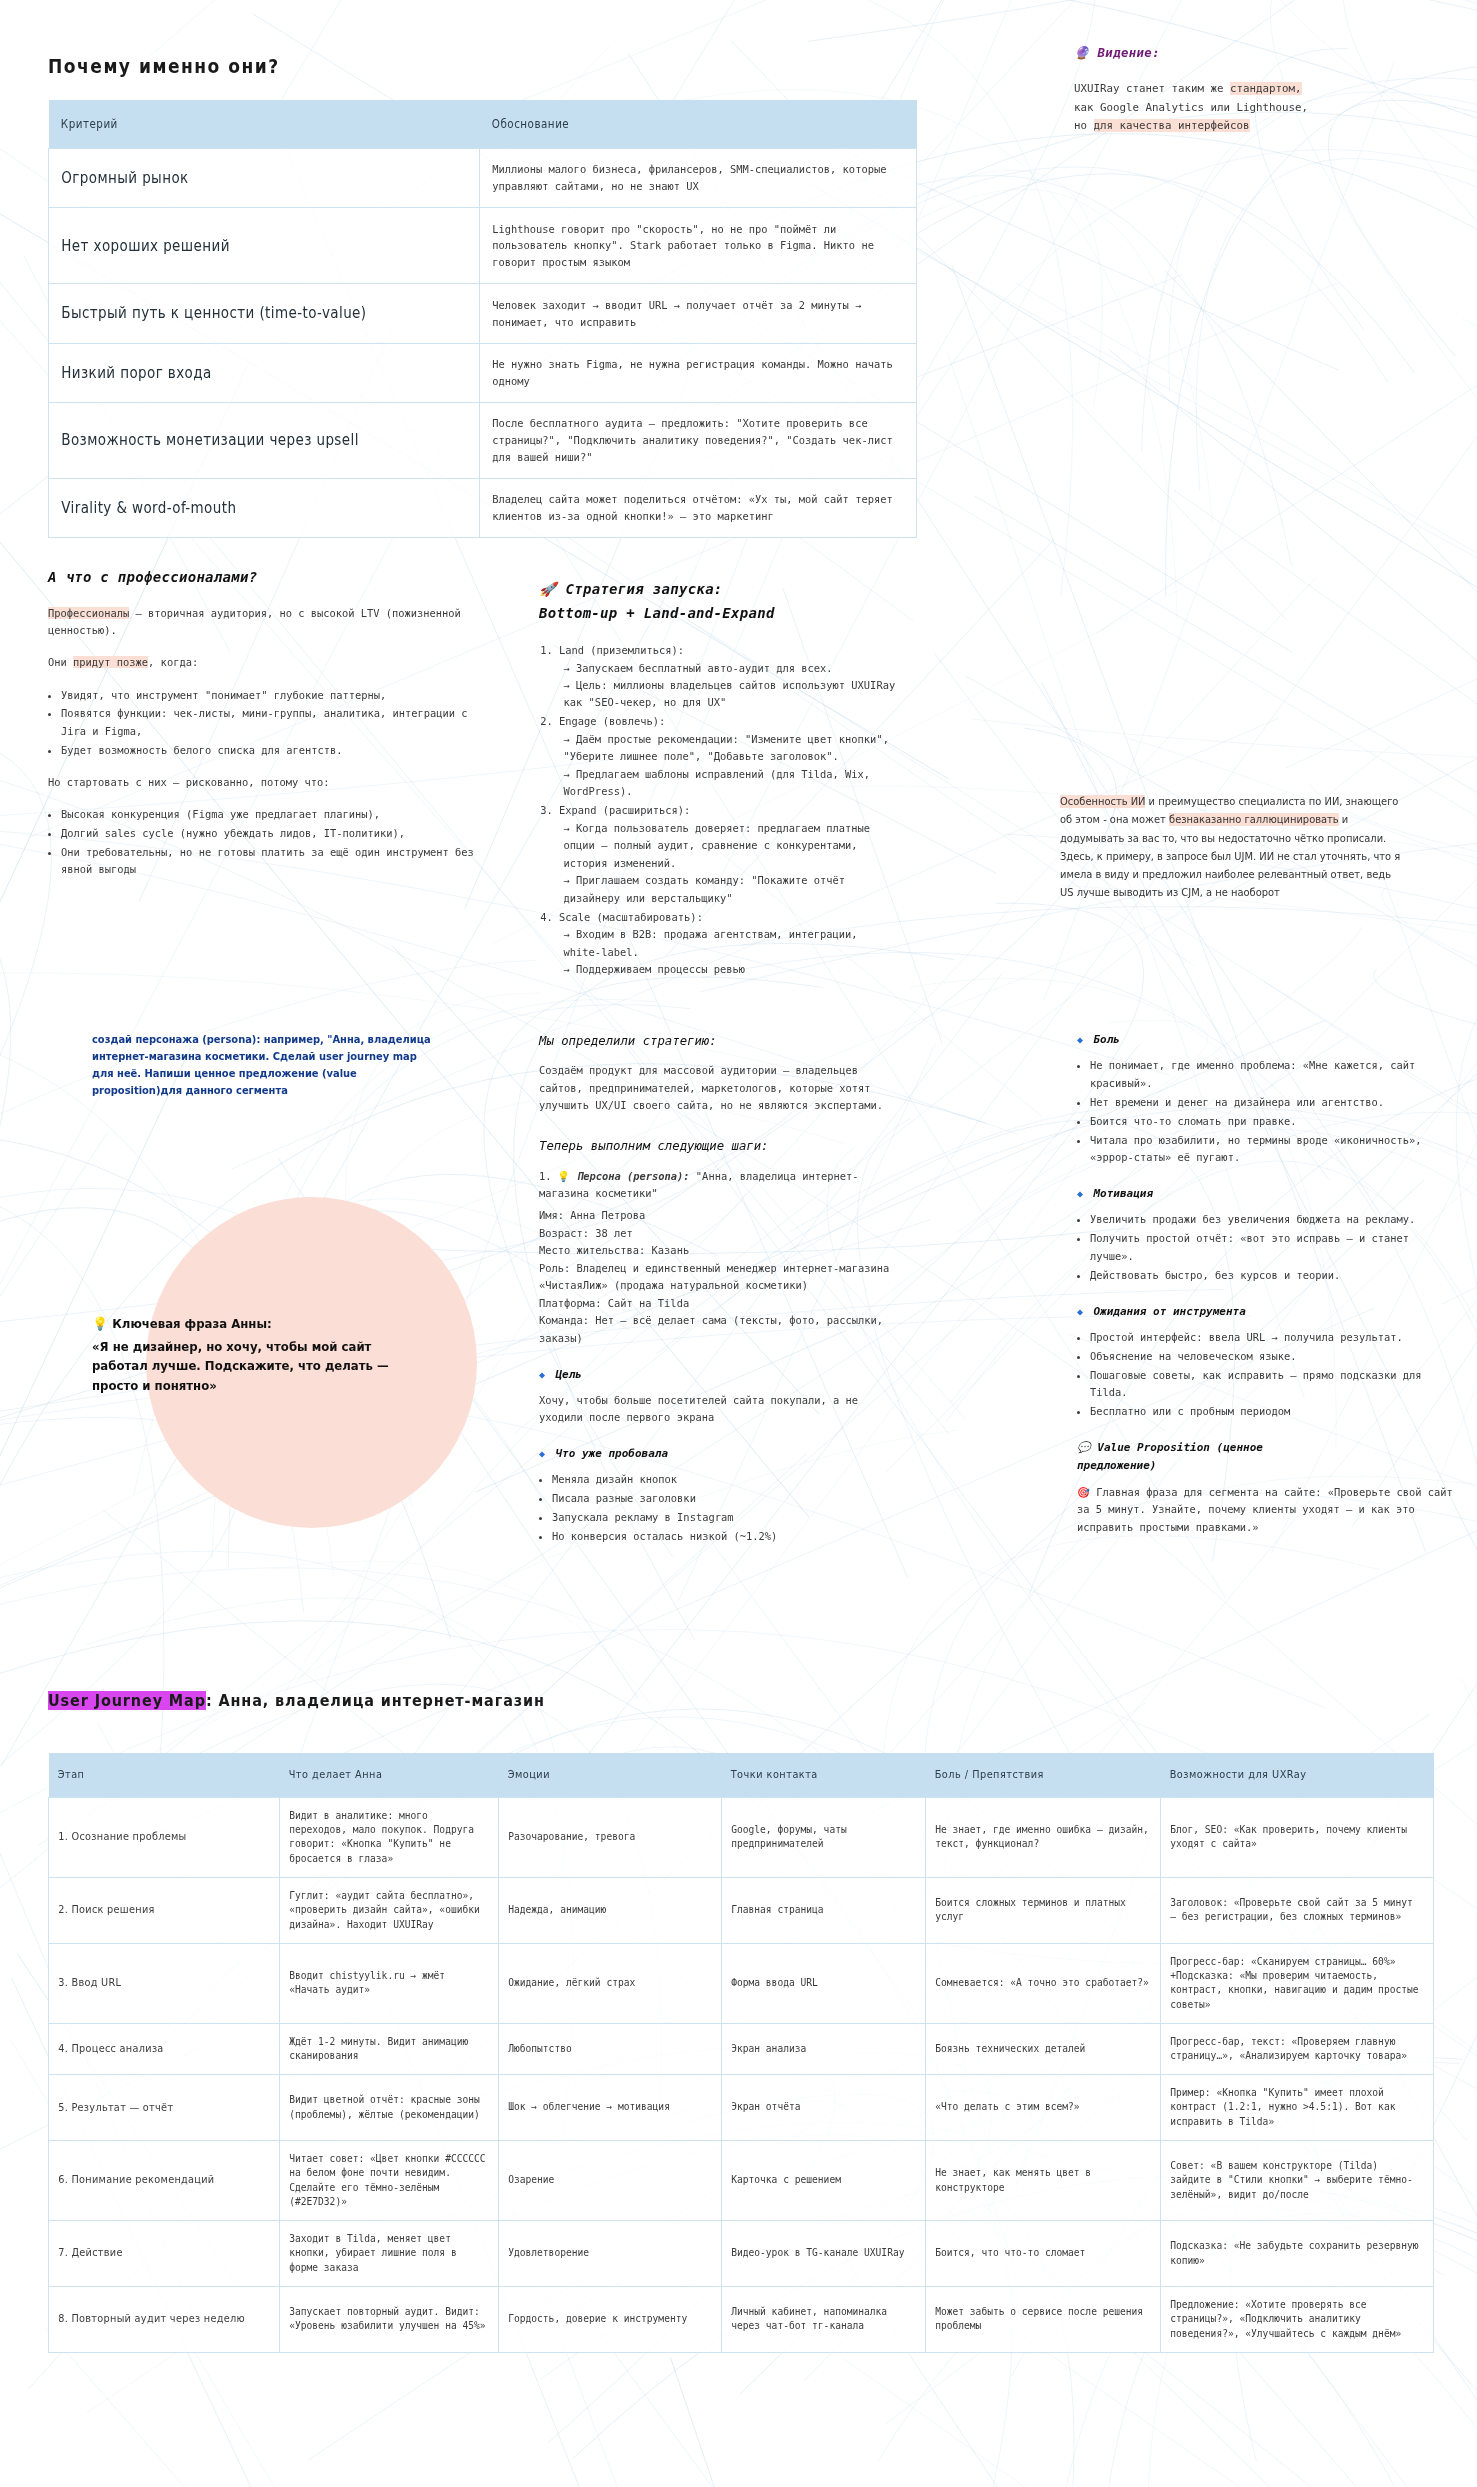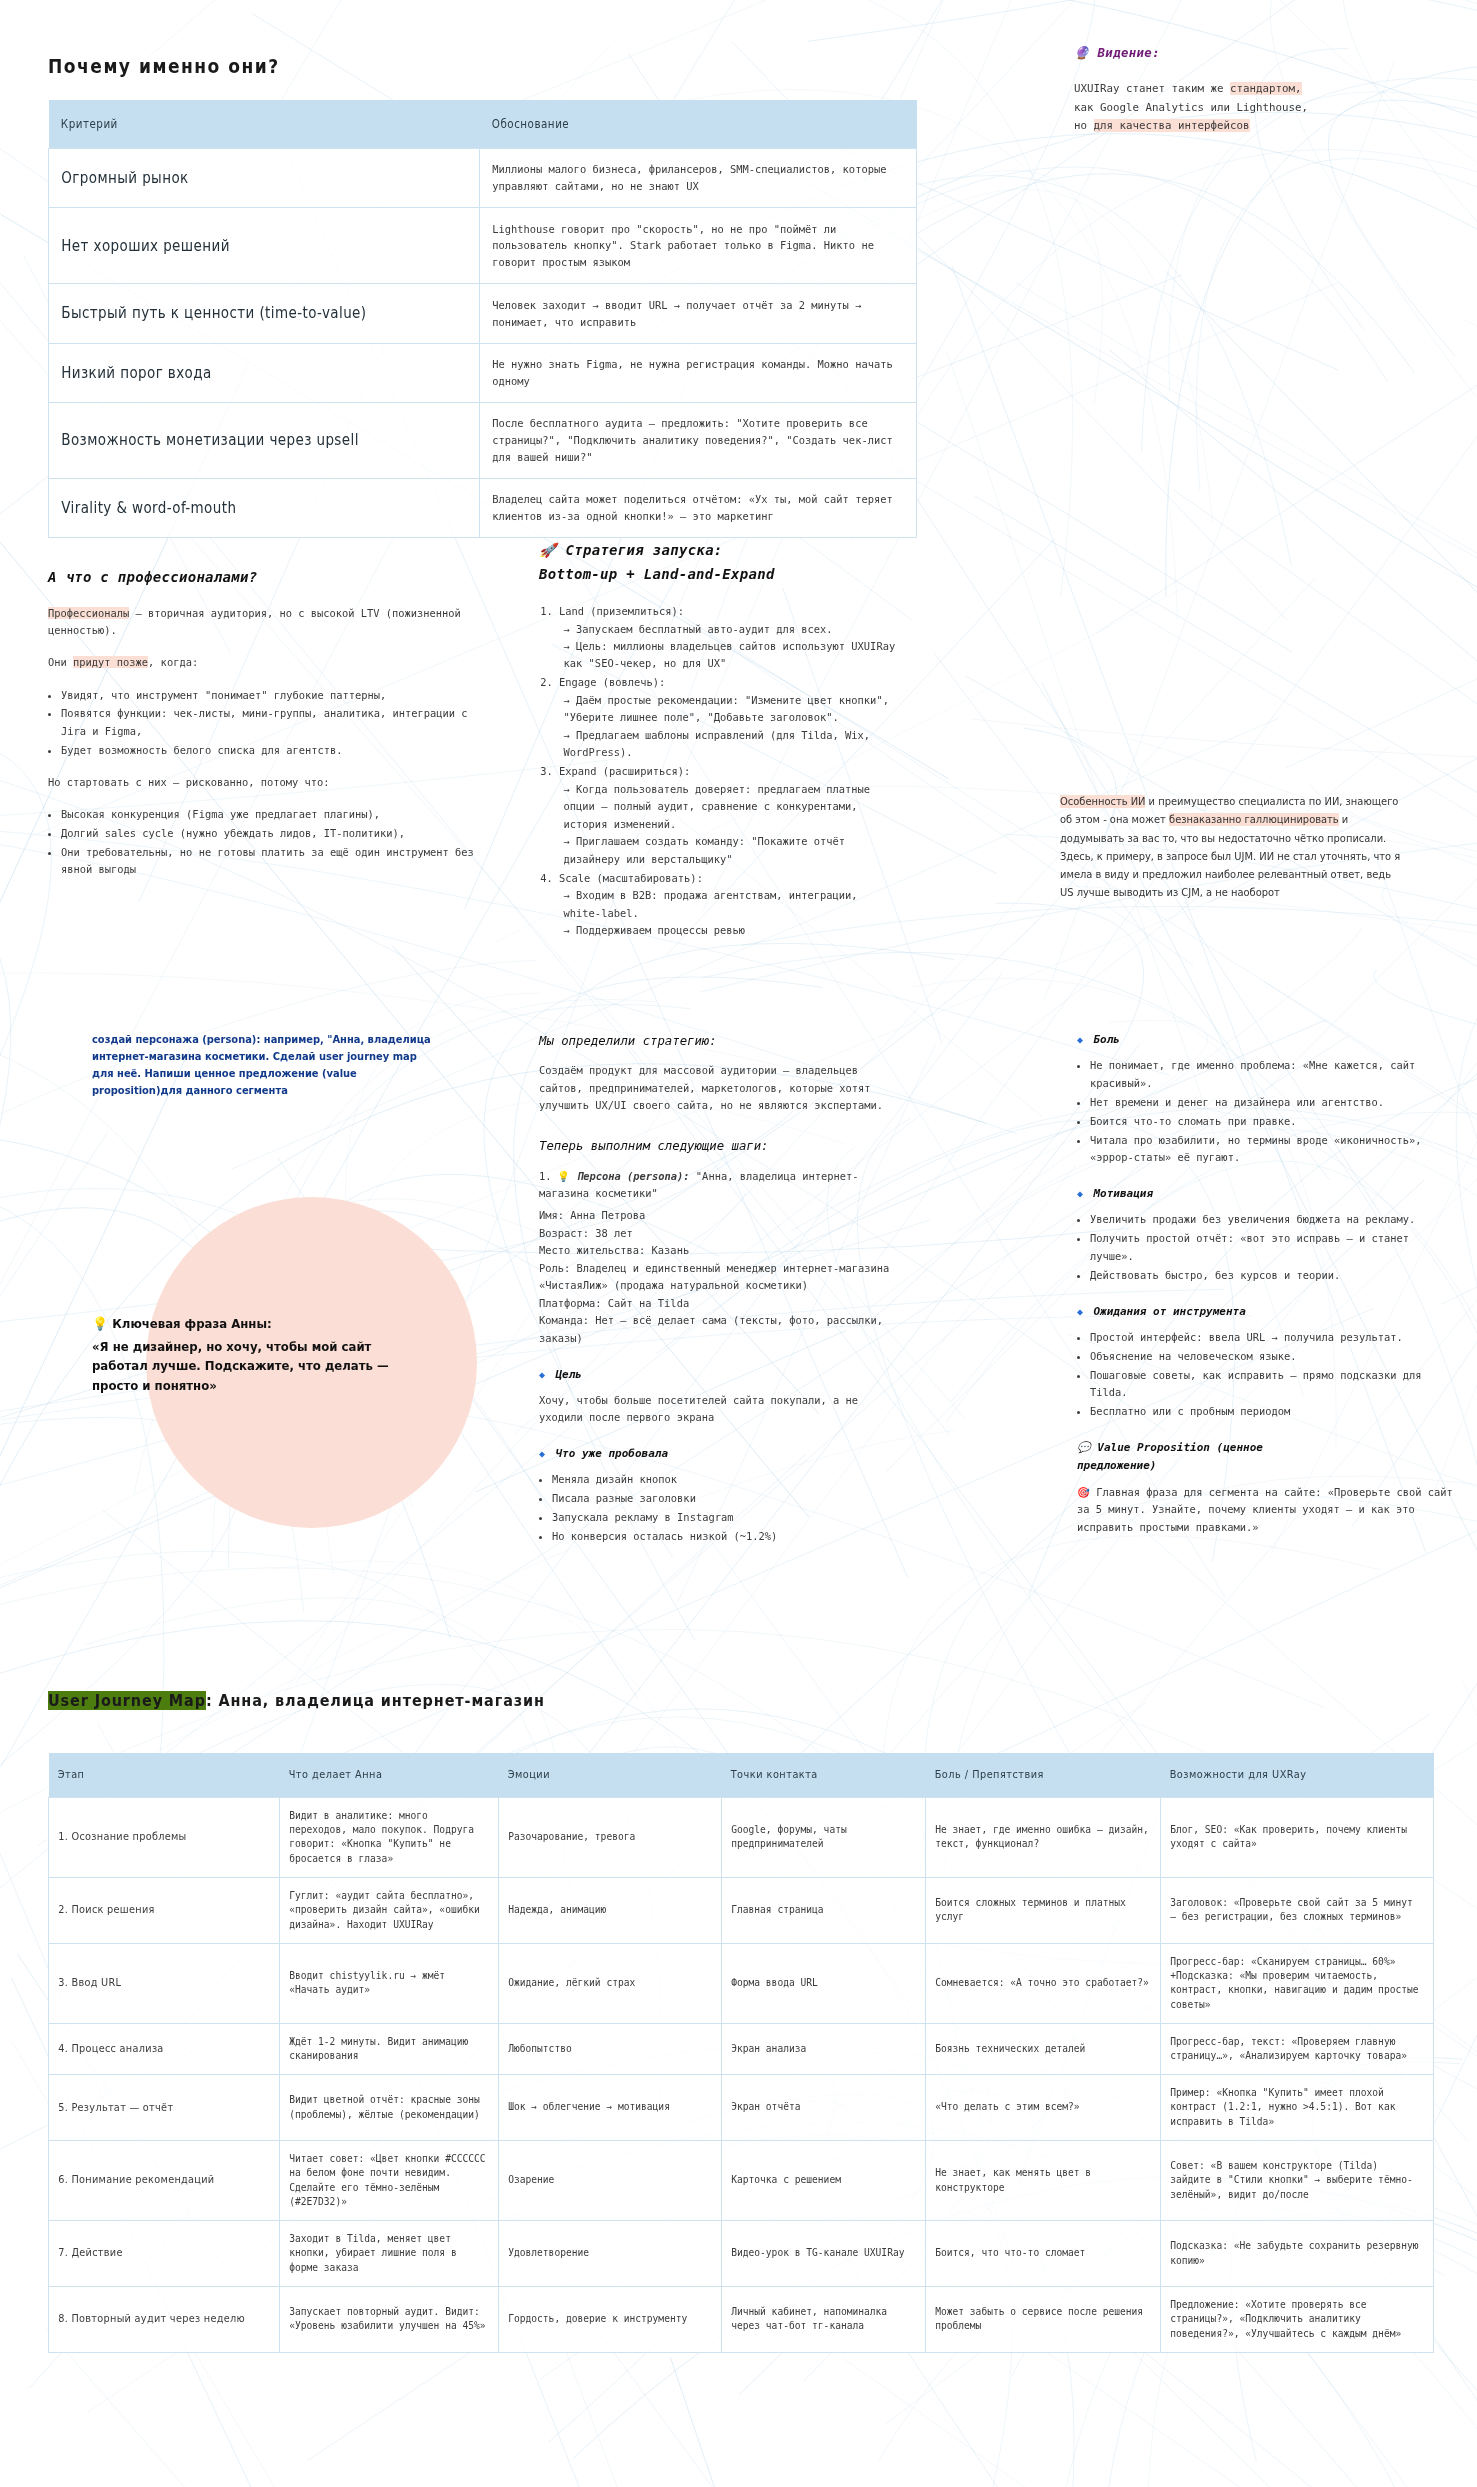--- a/index.html
+++ b/index.html
@@ -94,7 +94,7 @@
 
   
   #pros { position: absolute; left: 48px; top: 566px; width: 431px; }
-  #strategy { position: absolute; left: 539px; top: 539px; width: 362px; }
+  #strategy { position: absolute; left: 539px; top: 578px; width: 362px; }
   #ai-note { position: absolute; left: 1060px; top: 793px; width: 346px; }
 
   .body-txt { font-size: 10.4px; line-height: 1.68; color: #3b3b3b; }

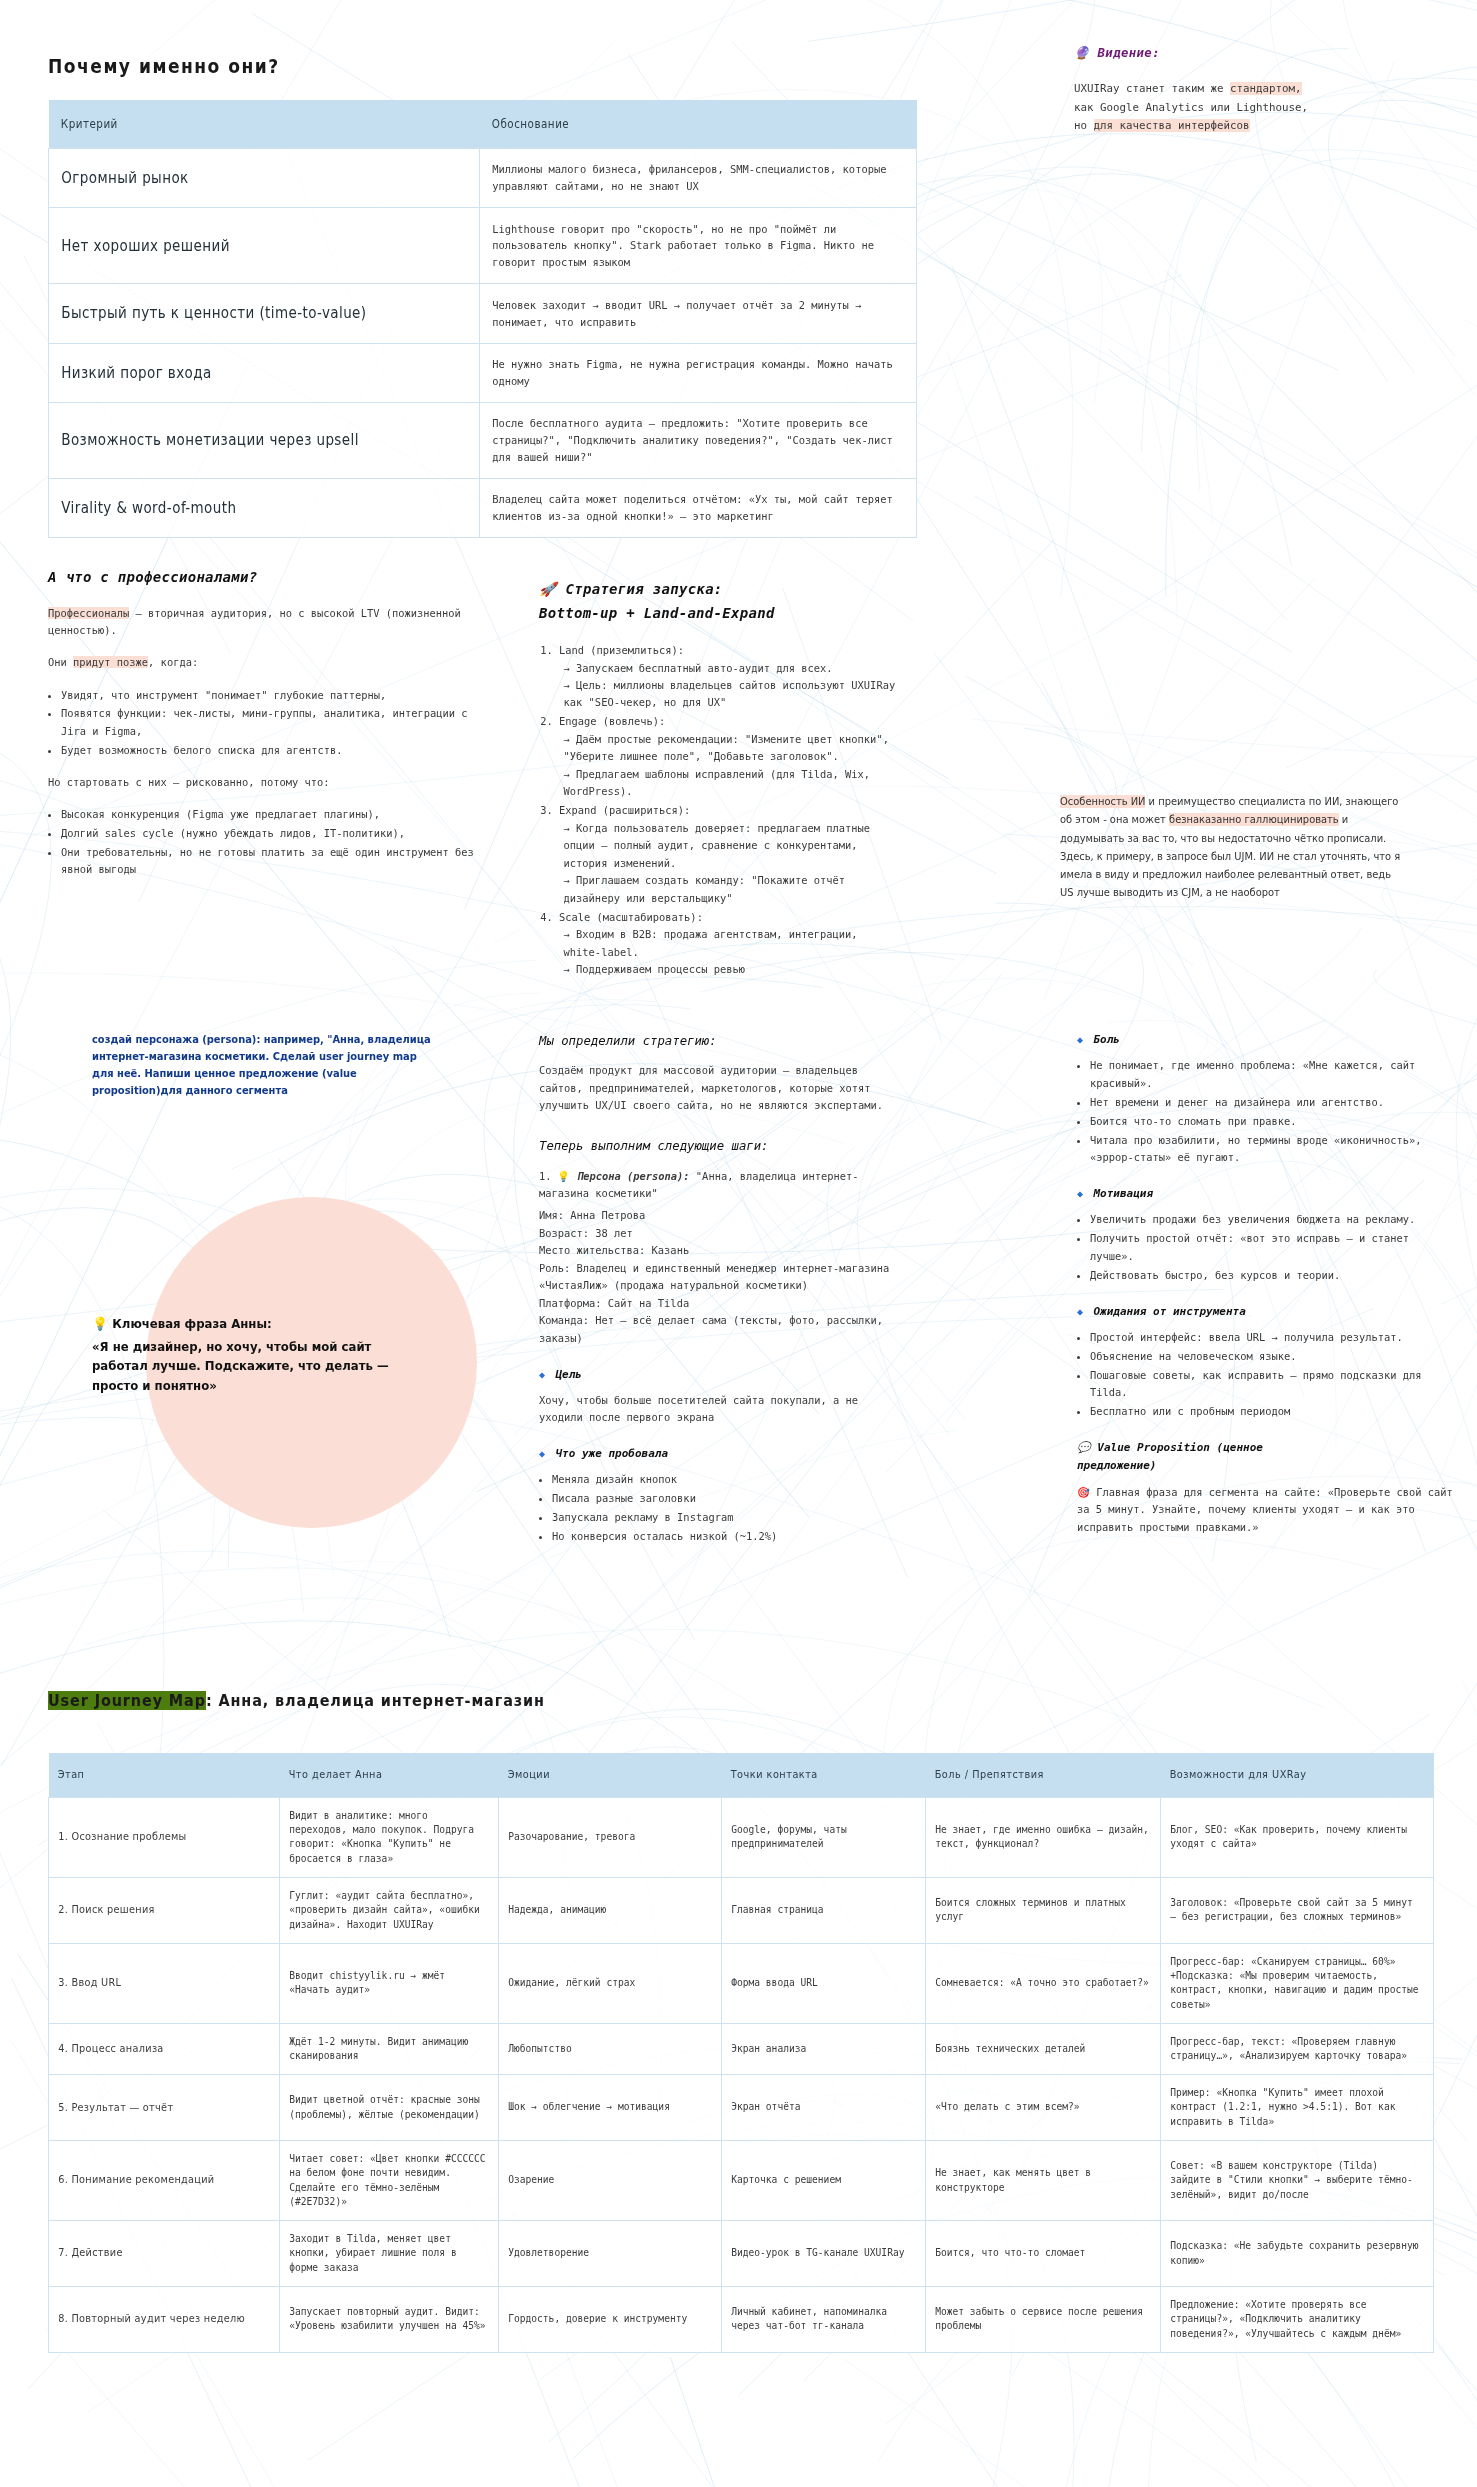--- a/index.html
+++ b/index.html
@@ -45,7 +45,7 @@
     letter-spacing: 0.3px;
   }
   .hl { background: #fbdfd5; }
-  .hl2 { background: #4d7c0f; }
+  .hl2 { background: #d946ef; }
   #title-why { position: absolute; left: 48px; top: 55px; }
 
   table.tbl {

